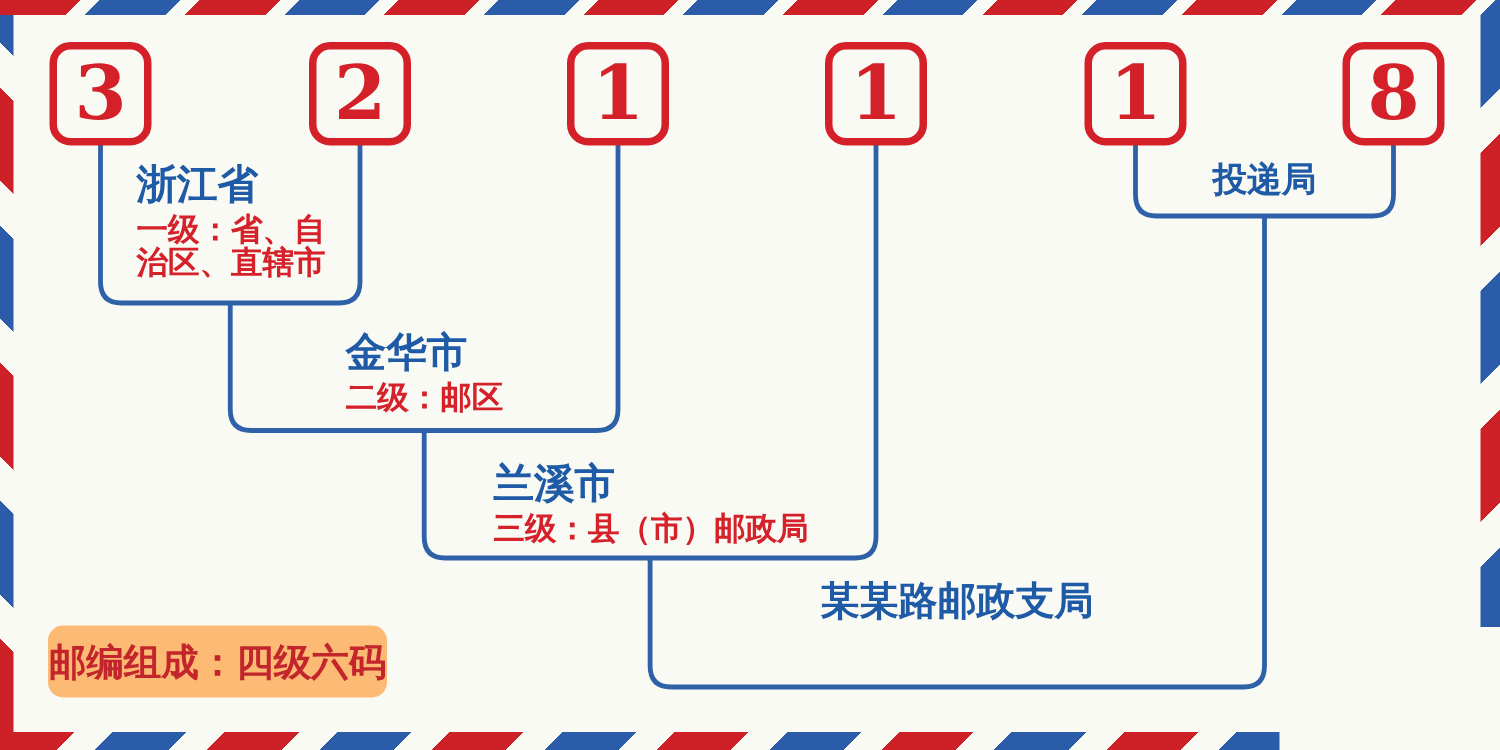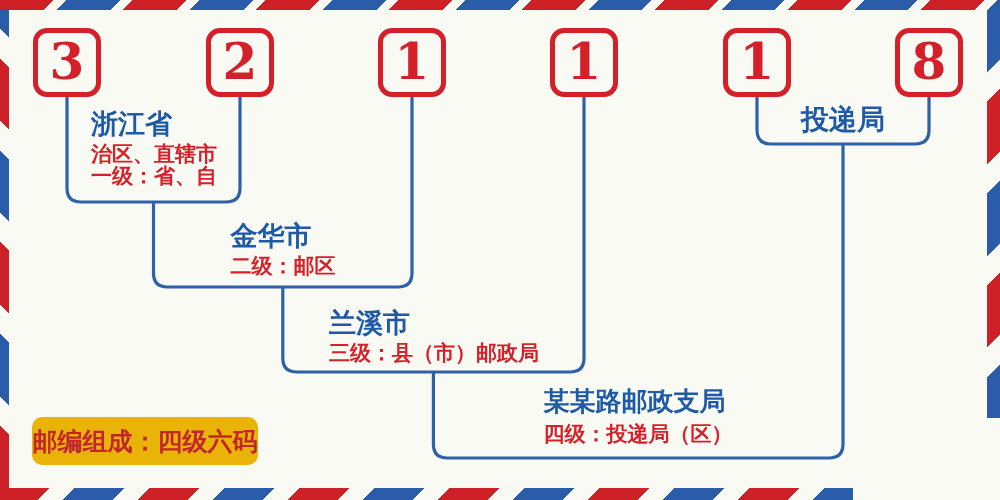--- a/index.html
+++ b/index.html
@@ -72,7 +72,7 @@
   .lg4 .lvl-name{font-size:26px;line-height:24px;}
   .lg4 .lvl-desc{margin-top:10px;}
   .lg5{left:843px;top:108px;}
-  .lg5 .lvl-name{font-size:28px;line-height:24px;}
+  .lg5 .lvl-name{font-size:23px;line-height:24px;}
   .desc-line{display:block;}
   
   .badge{

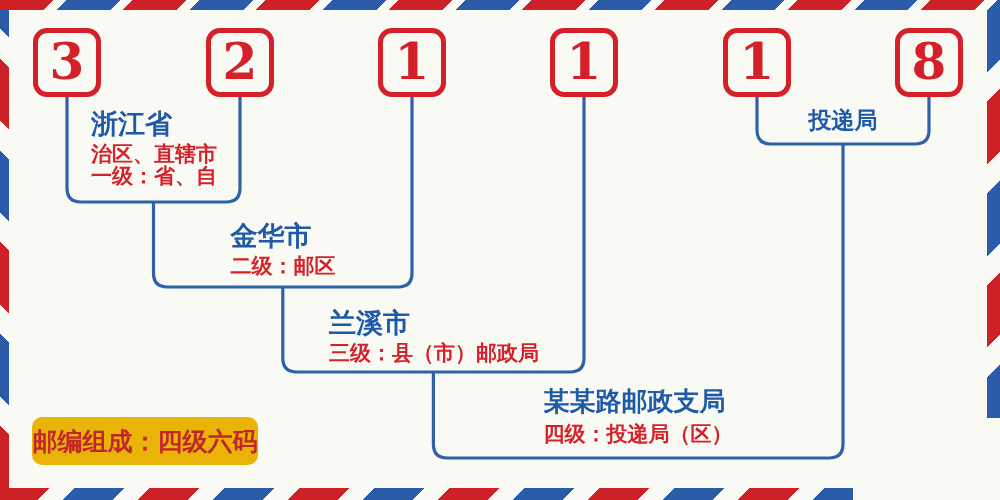--- a/index.html
+++ b/index.html
@@ -125,8 +125,8 @@
   <div class="lbl lg1">
     <div class="lvl-name">浙江省</div>
     <div class="lvl-desc">
+      <span class="desc-line">一级：省、自</span>
       <span class="desc-line">治区、直辖市</span>
-      <span class="desc-line">一级：省、自</span>
     </div>
   </div>
 

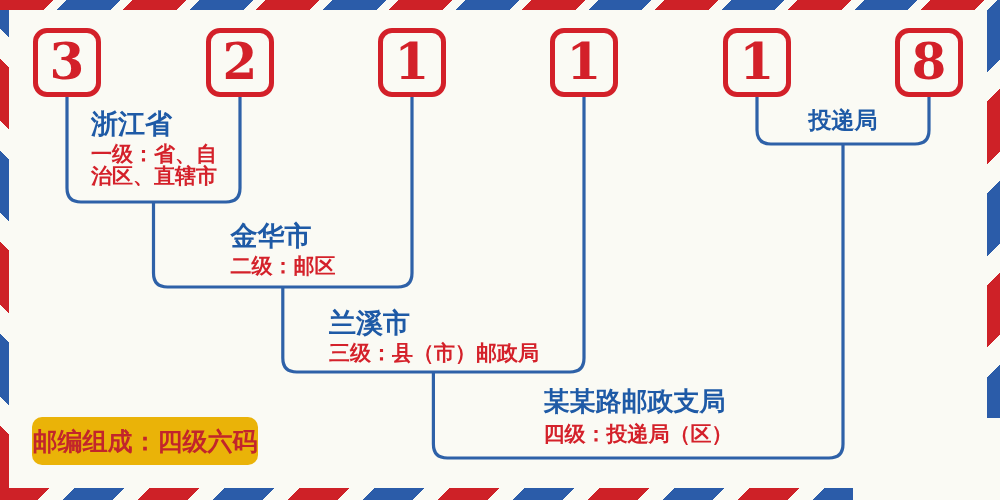--- a/index.html
+++ b/index.html
@@ -77,7 +77,7 @@
   
   .badge{
     position:absolute;left:32px;top:417px;width:226px;height:48px;
-    background:#eab308;border-radius:10px;
+    background:#fdba74;border-radius:10px;
     display:flex;align-items:center;justify-content:center;
   }
   .badge-text{

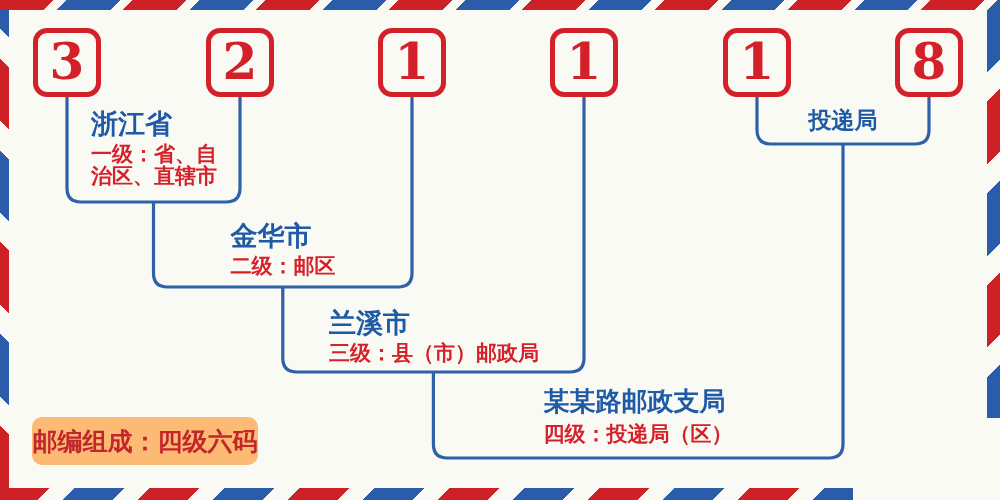--- a/index.html
+++ b/index.html
@@ -142,7 +142,6 @@
 
   <div class="lbl lg4">
     <div class="lvl-name">某某路邮政支局</div>
-    <div class="lvl-desc">四级：投递局（区）</div>
   </div>
 
   <div class="lbl lg5">

